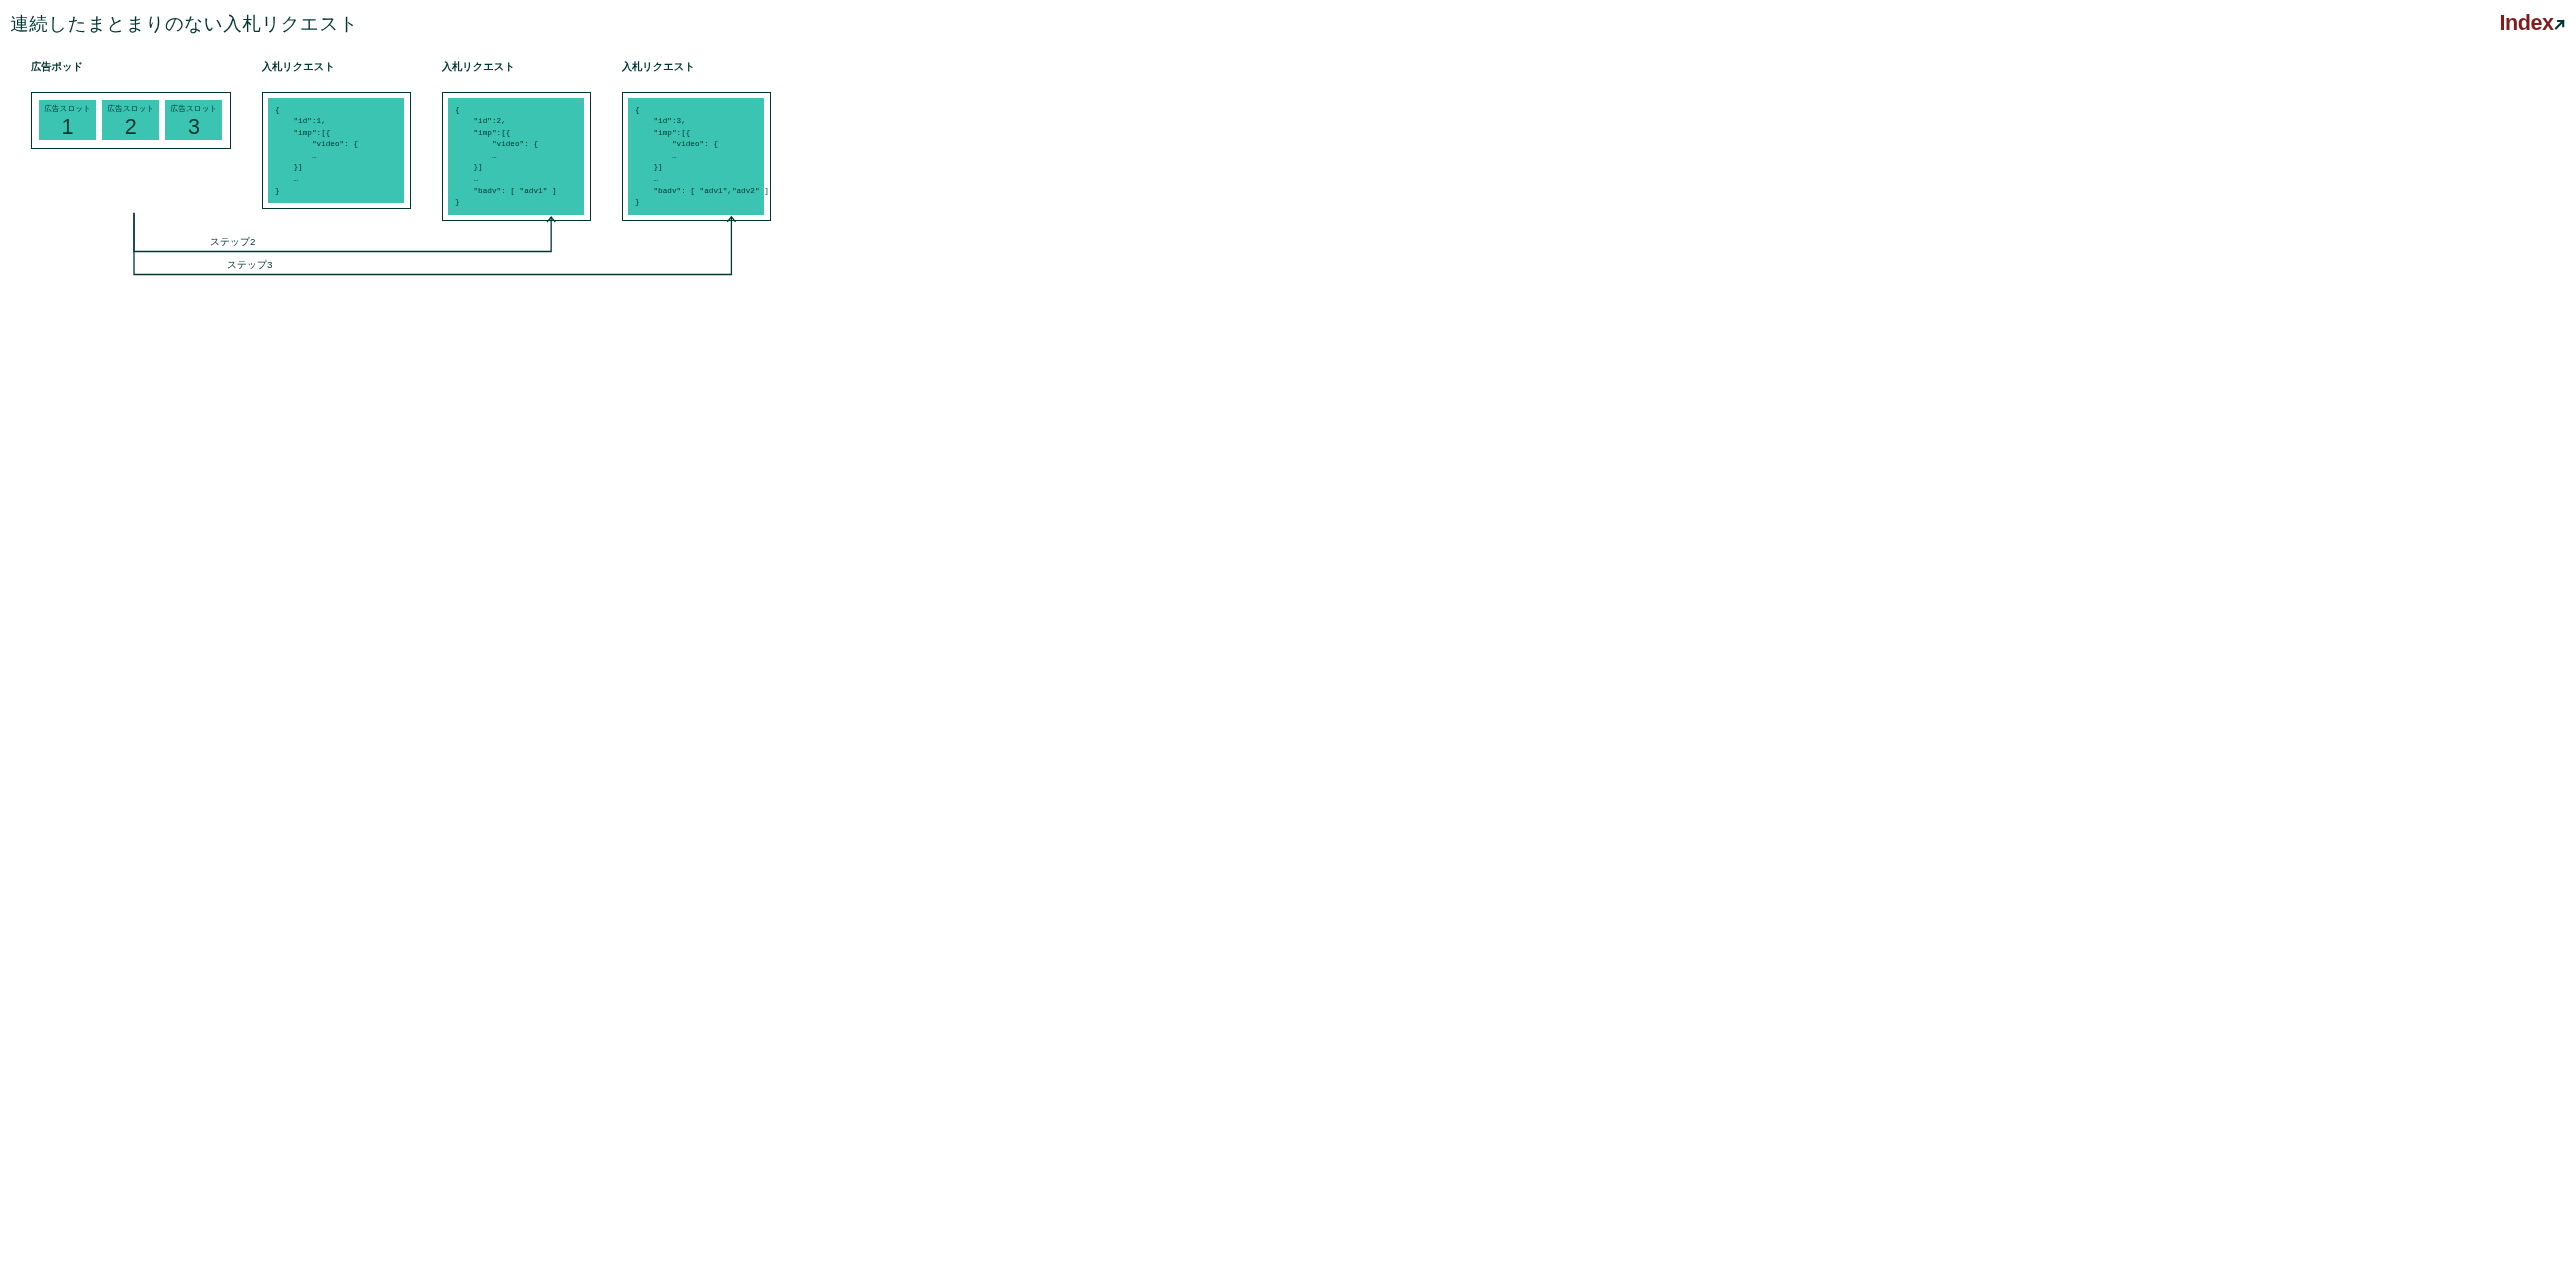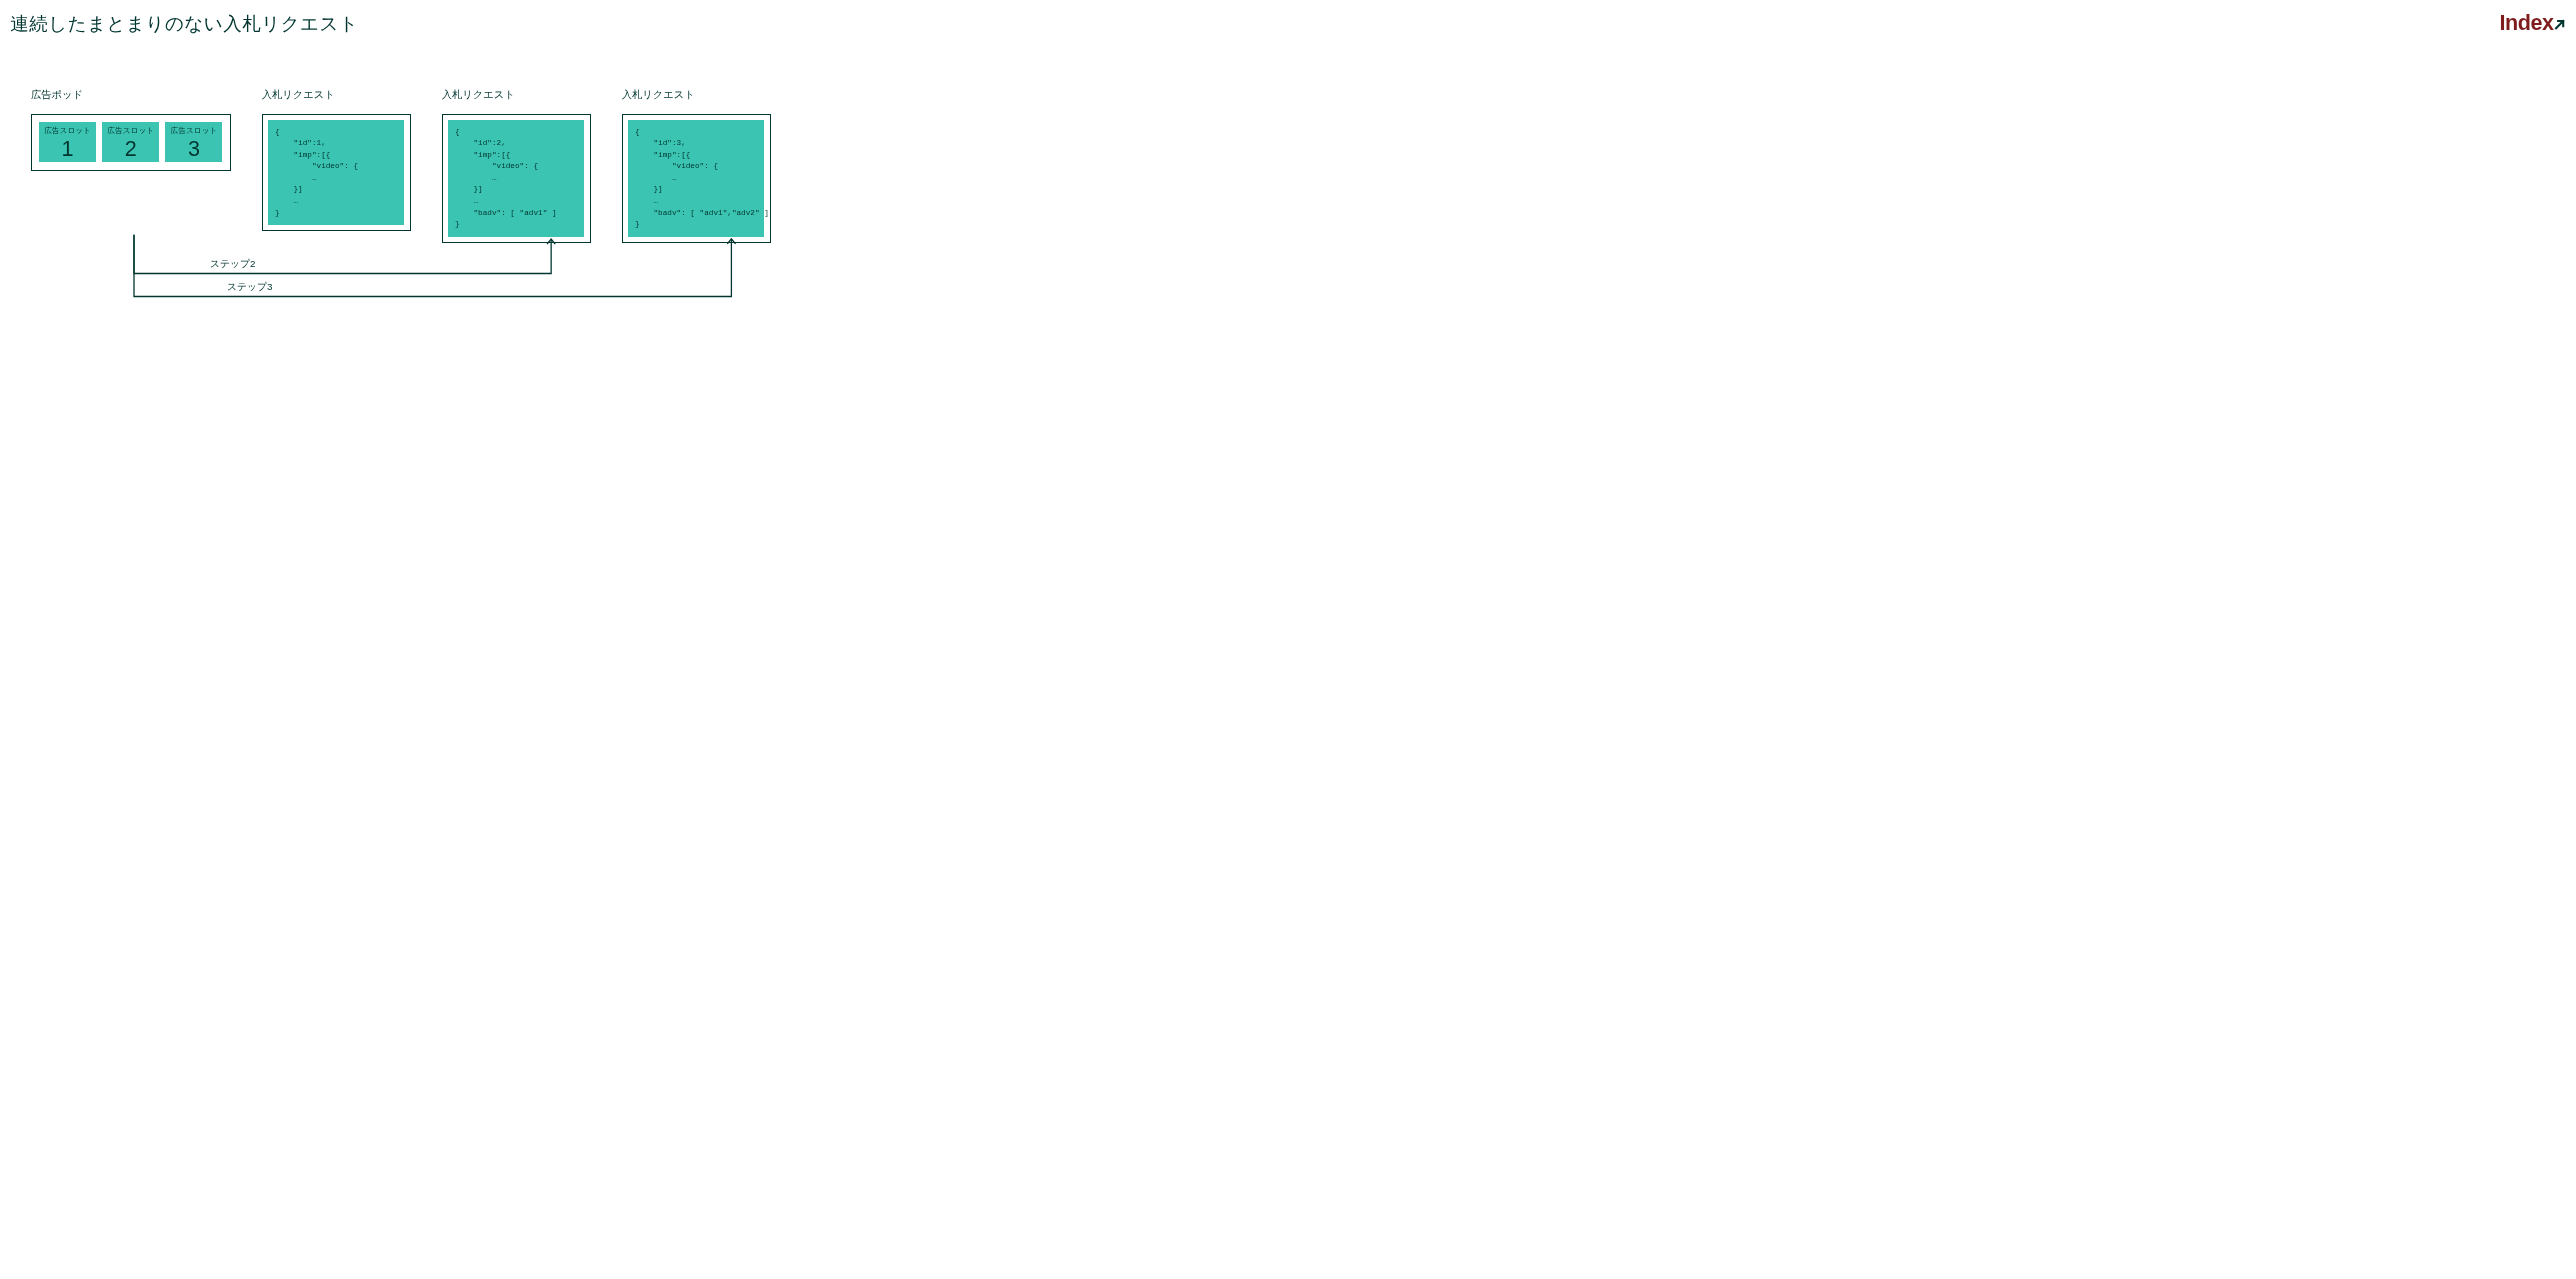--- a/index.html
+++ b/index.html
@@ -13,7 +13,7 @@
     display: flex;
     justify-content: space-between;
     align-items: center;
-    margin-bottom: 52px;
+    margin-bottom: 24px;
   }
   .title {
     font-size: 18.5px;

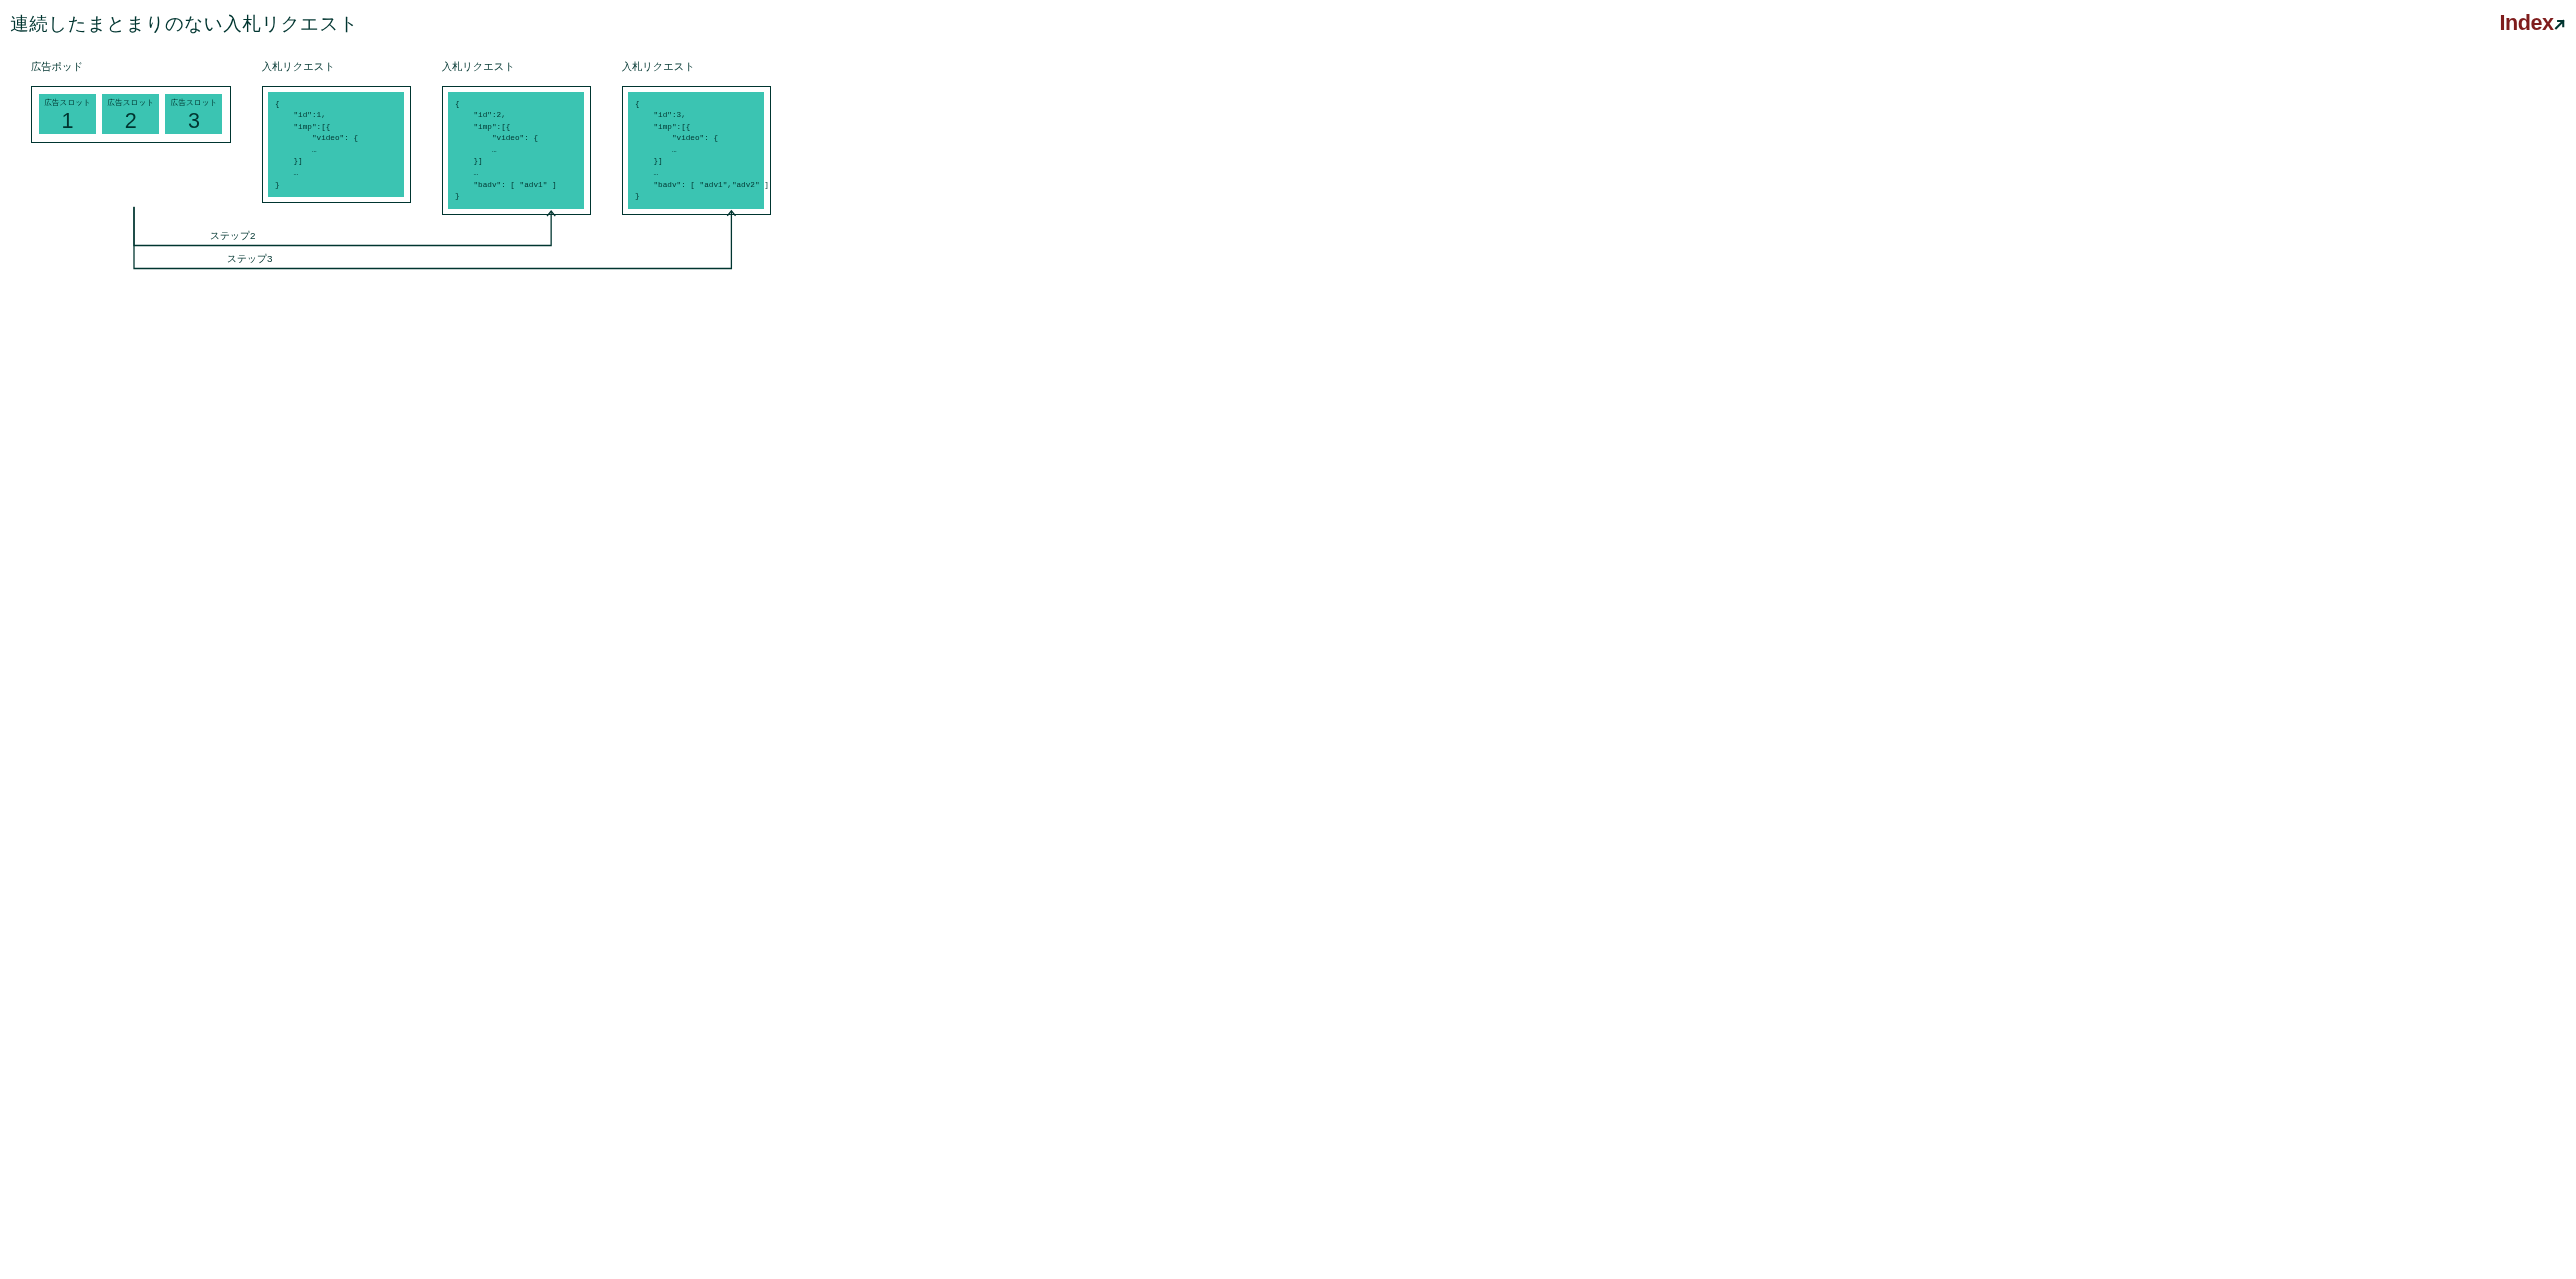--- a/index.html
+++ b/index.html
@@ -46,8 +46,8 @@
   .col-label {
     font-size: 10.3px;
     color: #003530;
-    margin-bottom: 12px;
-    font-weight: 400;
+    margin-bottom: 18px;
+    font-weight: 700;
   }
   .adpod-box {
     border: 1.5px solid #003530;

